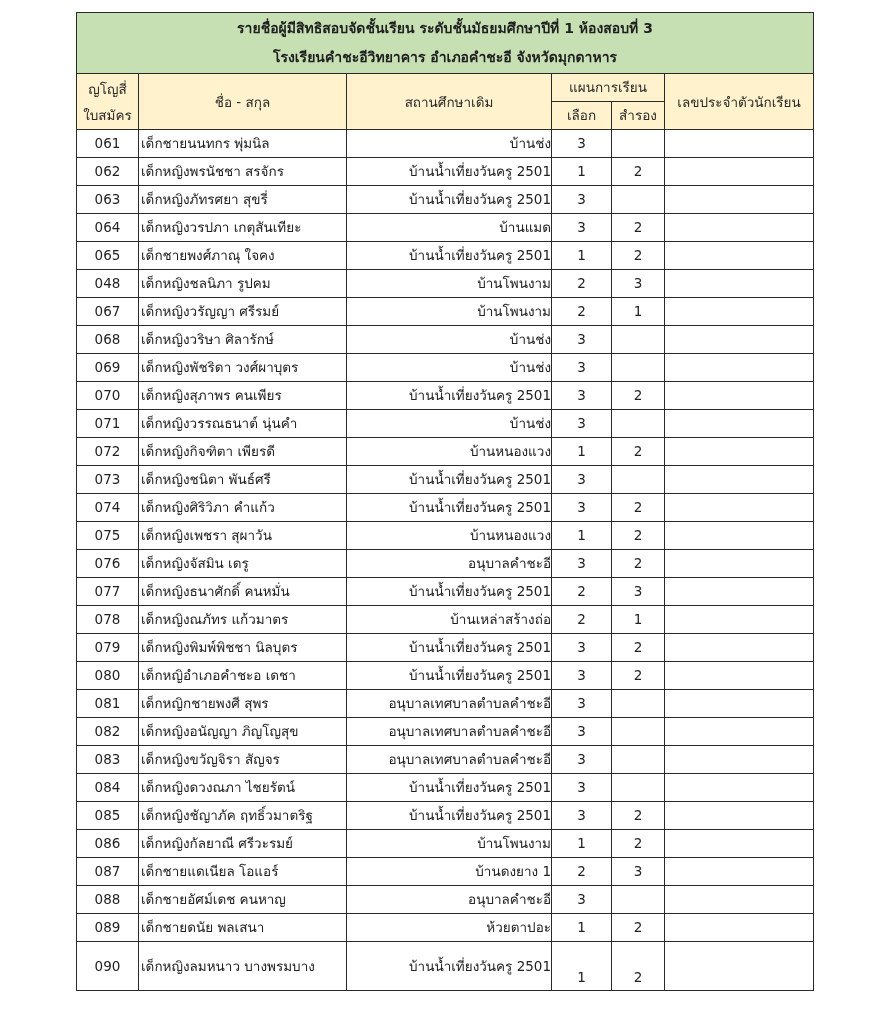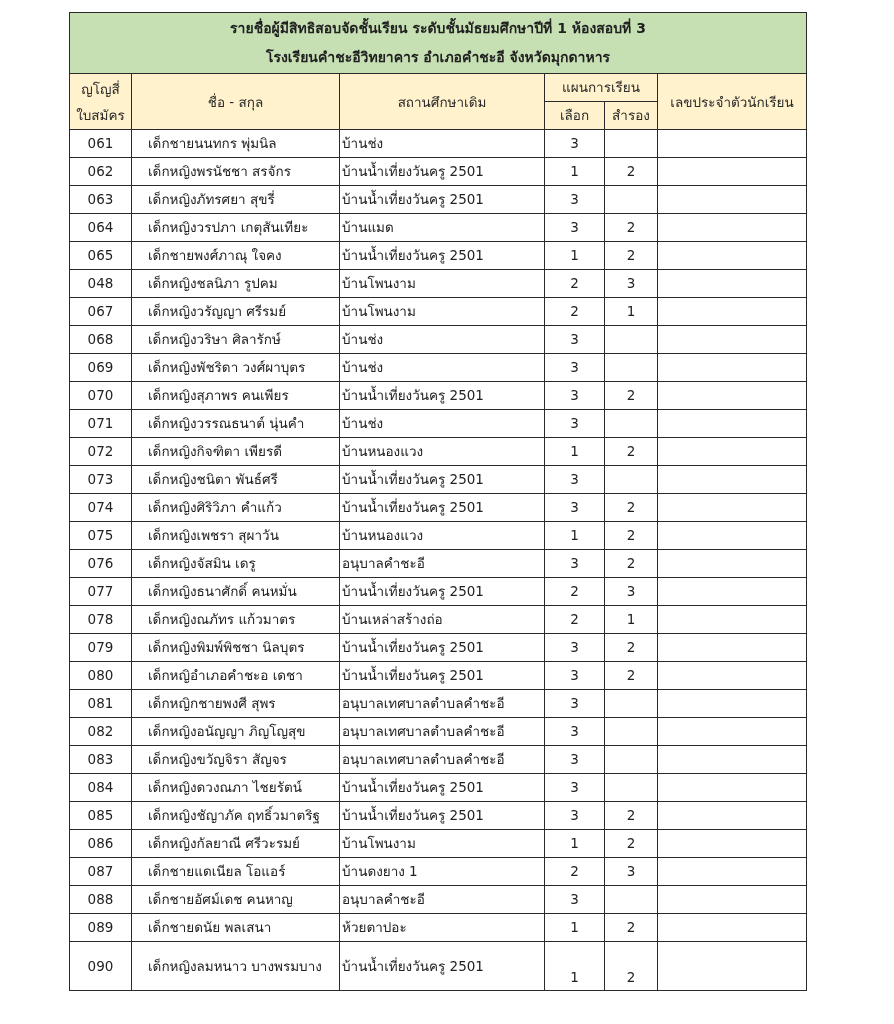--- a/index.html
+++ b/index.html
@@ -16,7 +16,7 @@
   }
   .sheet {
     position: absolute;
-    left: 69px;
+    left: 76px;
     top: 12px;
     width: 737px;
   }

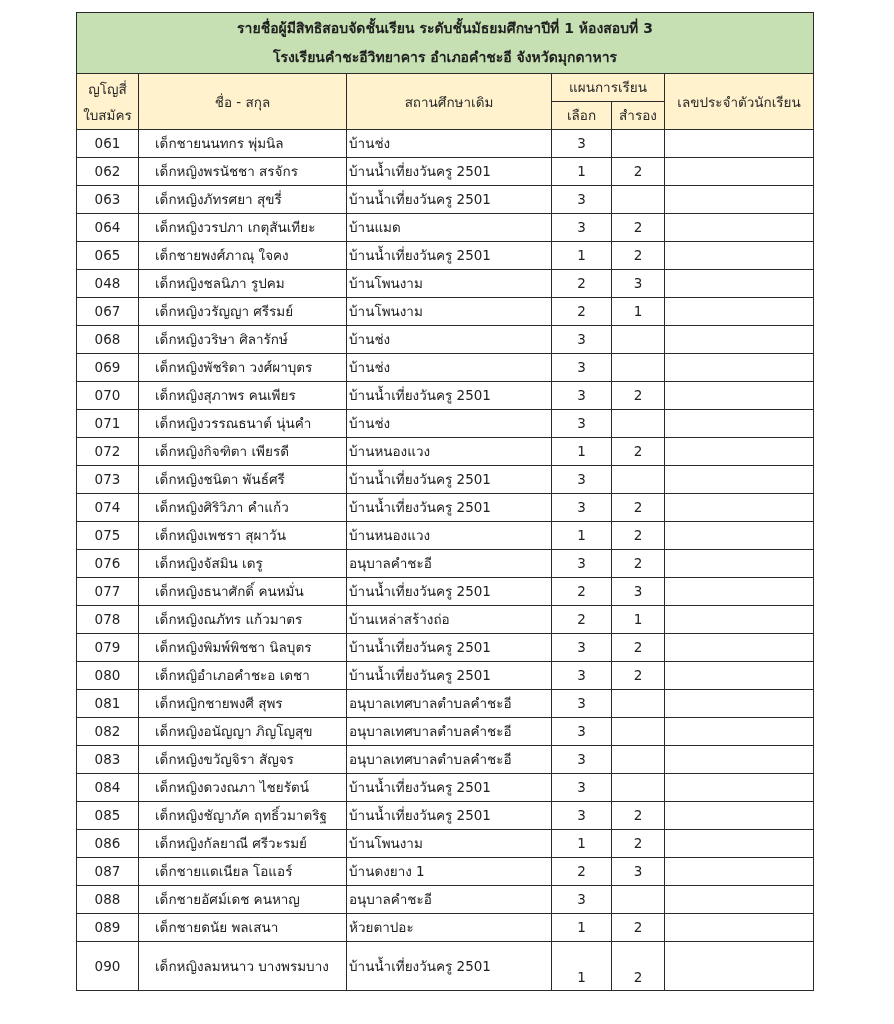--- a/index.html
+++ b/index.html
@@ -69,7 +69,7 @@
     height: 48px;
   }
   .c-no { text-align: center; margin-top: 8px; }
-  .c-name { text-align: left; padding-left: 16px; }
+  .c-name { text-align: left; padding-left: 2px; }
   .c-school { text-align: left; padding-left: 2px; border-radius: 9px; }
   .c-num { text-align: center; }
   tr.row.tall .c-num { vertical-align: bottom; line-height: 26px; }

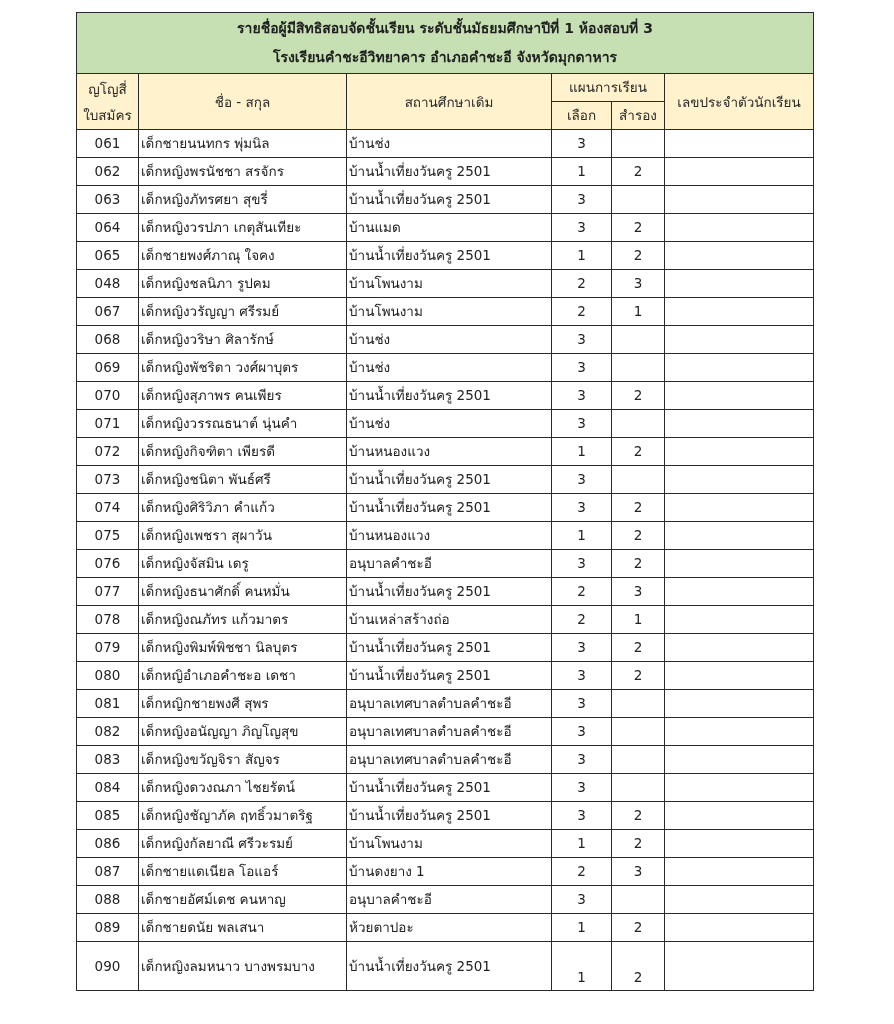--- a/index.html
+++ b/index.html
@@ -70,7 +70,7 @@
   }
   .c-no { text-align: center; margin-top: 8px; }
   .c-name { text-align: left; padding-left: 2px; }
-  .c-school { text-align: left; padding-left: 2px; border-radius: 9px; }
+  .c-school { text-align: right; padding-left: 2px; border-radius: 9px; }
   .c-num { text-align: center; }
   tr.row.tall .c-num { vertical-align: bottom; line-height: 26px; }
   .col1 { width: 62px; }

